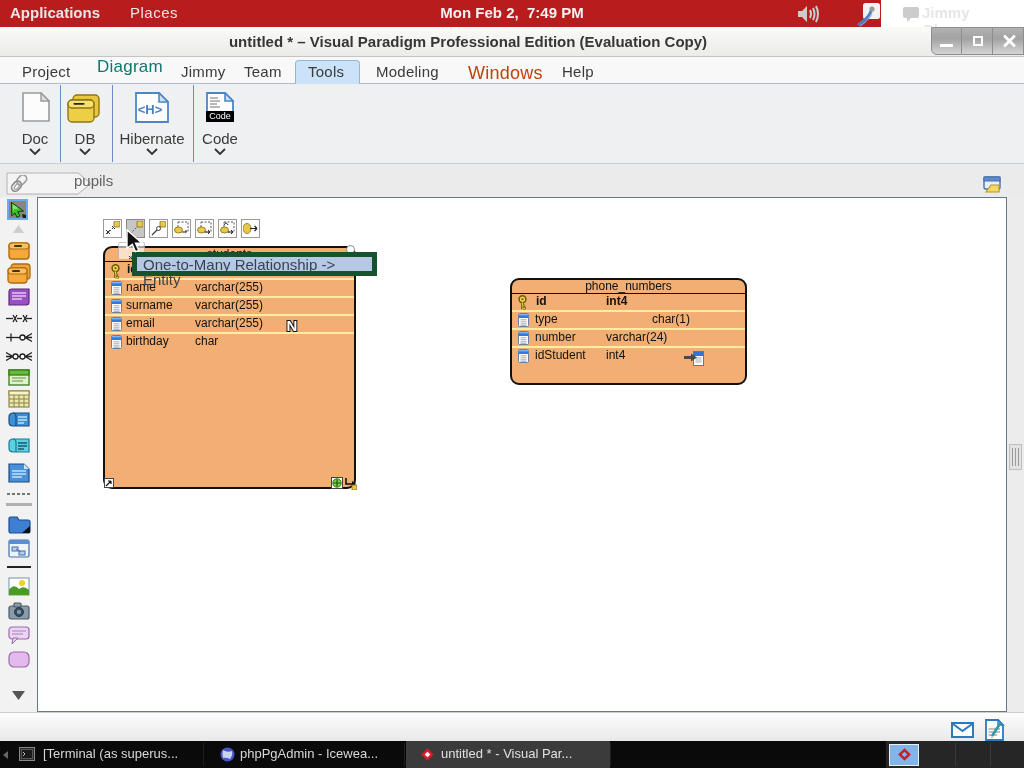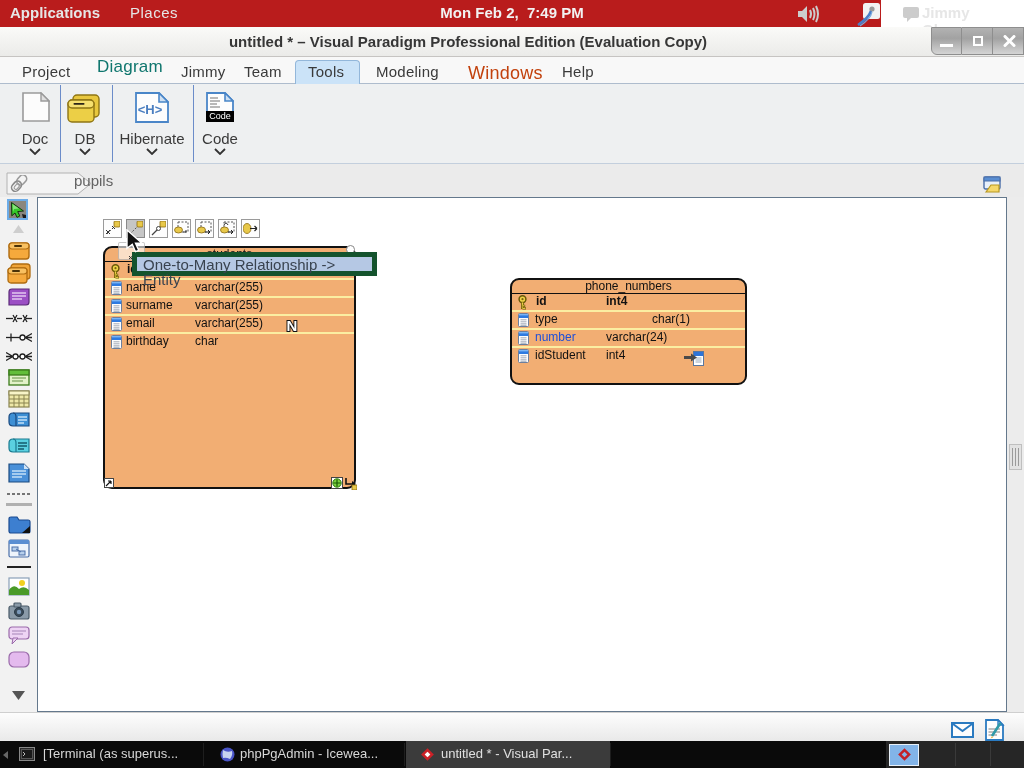--- a/index.html
+++ b/index.html
@@ -487,7 +487,7 @@
     <div class="abs" style="left:94px;top:14px;font-size:12px;font-weight:bold;color:#111;">int4</div>
     <div class="abs" style="left:23px;top:32px;font-size:12px;color:#111;">type</div>
     <div class="abs" style="left:94px;top:32px;font-size:12px;color:#111;margin-left:46px;">char(1)</div>
-    <div class="abs" style="left:23px;top:50px;font-size:12px;color:#1d4ed8;">number</div>
+    <div class="abs" style="left:23px;top:50px;font-size:12px;color:#0f172a;">number</div>
     <div class="abs" style="left:94px;top:50px;font-size:12px;color:#111;">varchar(24)</div>
     <div class="abs" style="left:23px;top:68px;font-size:12px;color:#111;">idStudent</div>
     <div class="abs" style="left:94px;top:68px;font-size:12px;color:#111;">int4</div>

